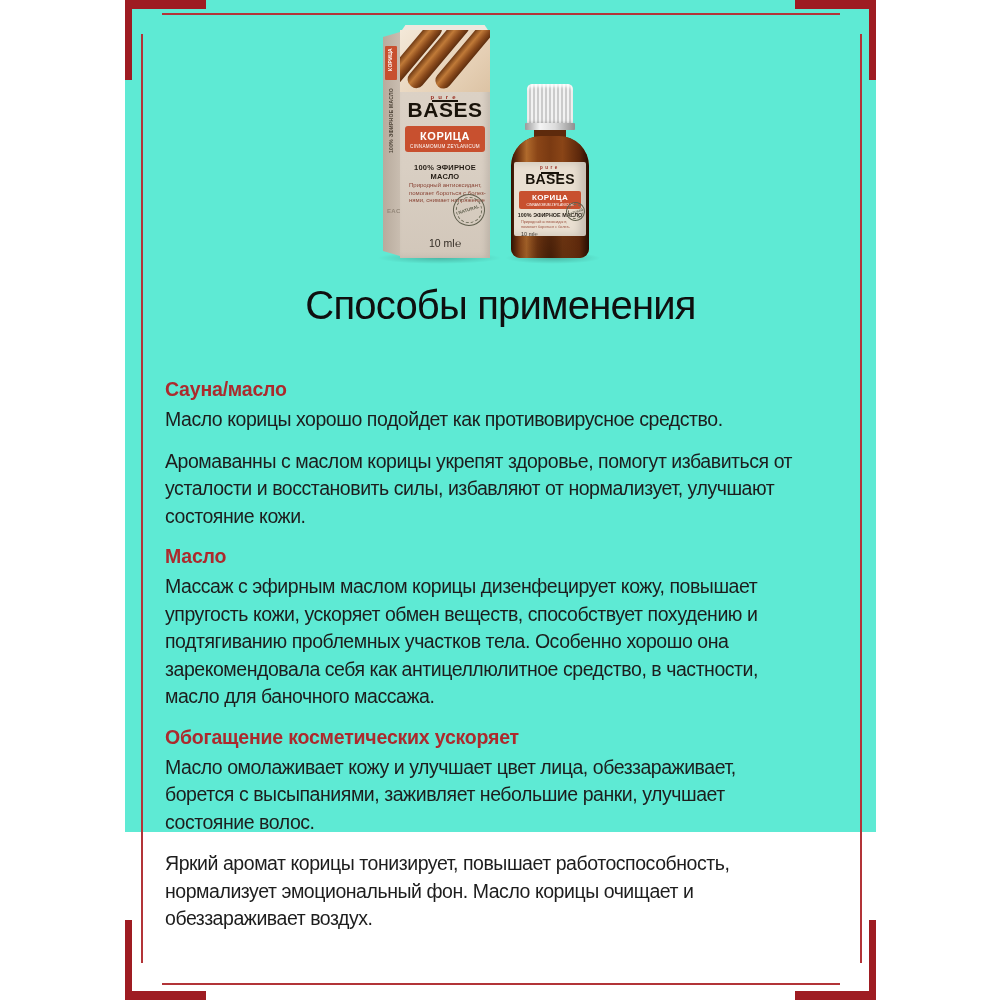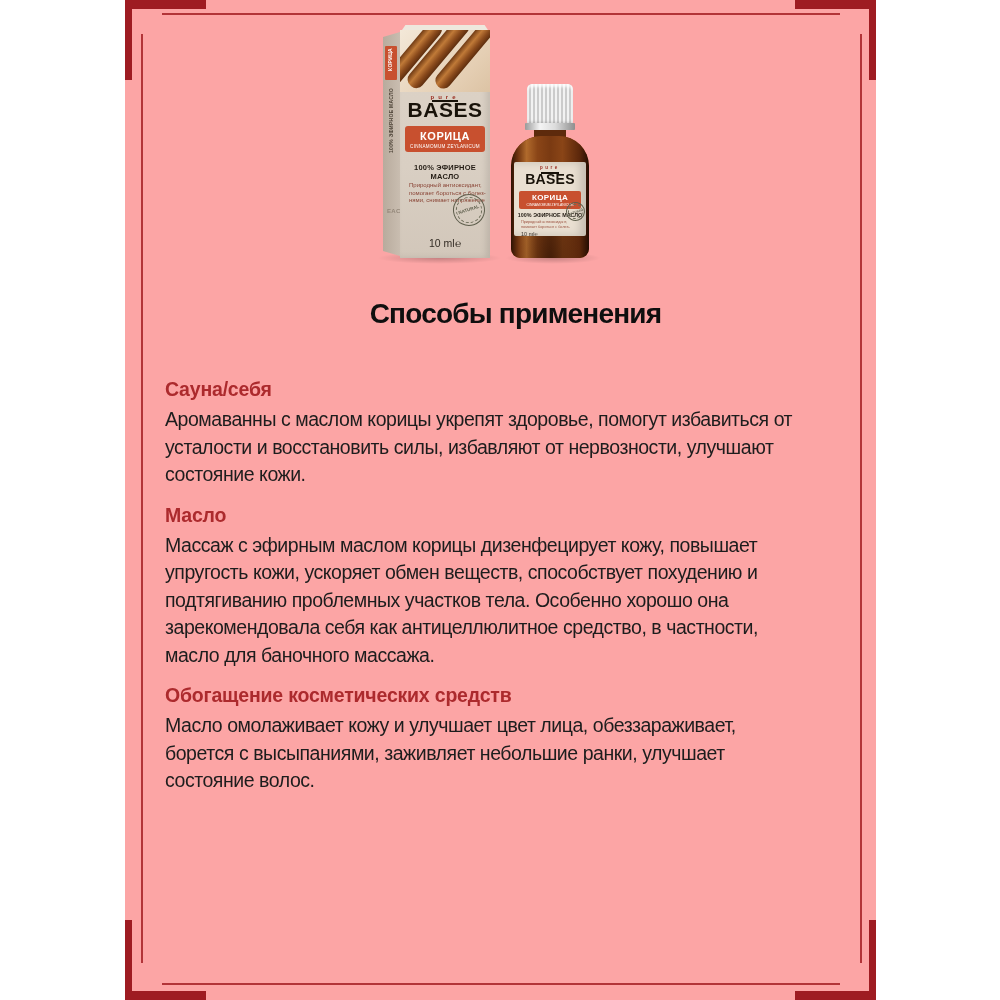--- a/index.html
+++ b/index.html
@@ -6,7 +6,7 @@
   body{width:1000px;height:1000px;background:#ffffff;overflow:hidden;
        font-family:"Liberation Sans",sans-serif;}
   .page{position:relative;width:1000px;height:1000px;background:#ffffff;}
-  .card{position:absolute;left:125px;top:0;width:751px;height:1000px;background:#fca5a5;}
+  .card{position:absolute;left:125px;top:0;width:751px;height:832px;background:#5eead4;}
 
   
   .corner{position:absolute;background:#9e1c22;}

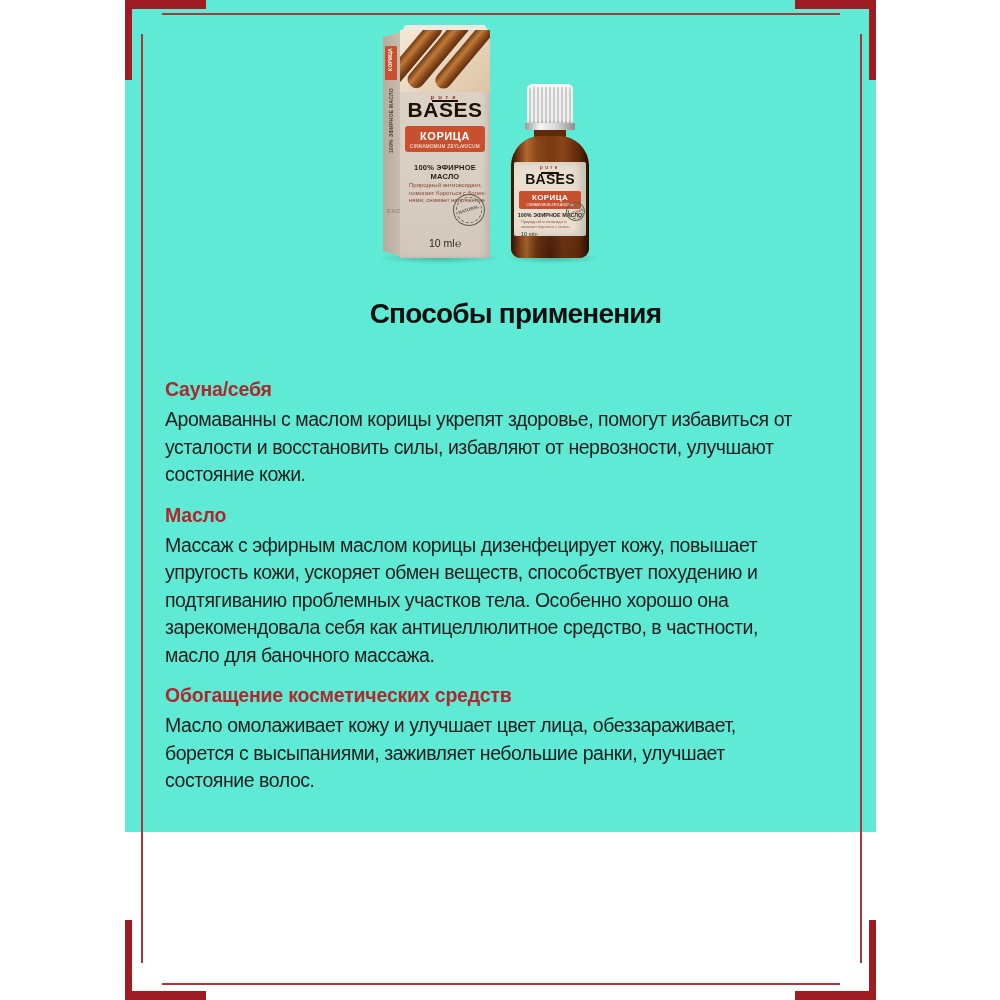--- a/index.html
+++ b/index.html
@@ -104,8 +104,8 @@
   .b-volume{font-size:5.5px;color:#3a332c;margin-top:2px;text-align:left;padding-left:7px;}
 
   
-  .title{position:absolute;left:0;top:283px;width:100%;margin:15px;text-align:center;
-         font-size:28px;font-weight:bold;color:#0f0f0f;letter-spacing:-.8px;}
+  .title{position:absolute;left:0;top:283px;width:100%;margin:0;text-align:center;
+         font-size:40px;font-weight:normal;color:#0f0f0f;letter-spacing:-.8px;}
   .sections{position:absolute;left:40px;top:377px;width:700px;}
   .sections h2{margin:0 0 4px;font-size:19.5px;line-height:25px;font-weight:bold;
                color:#ac2a2d;letter-spacing:-.2px;}

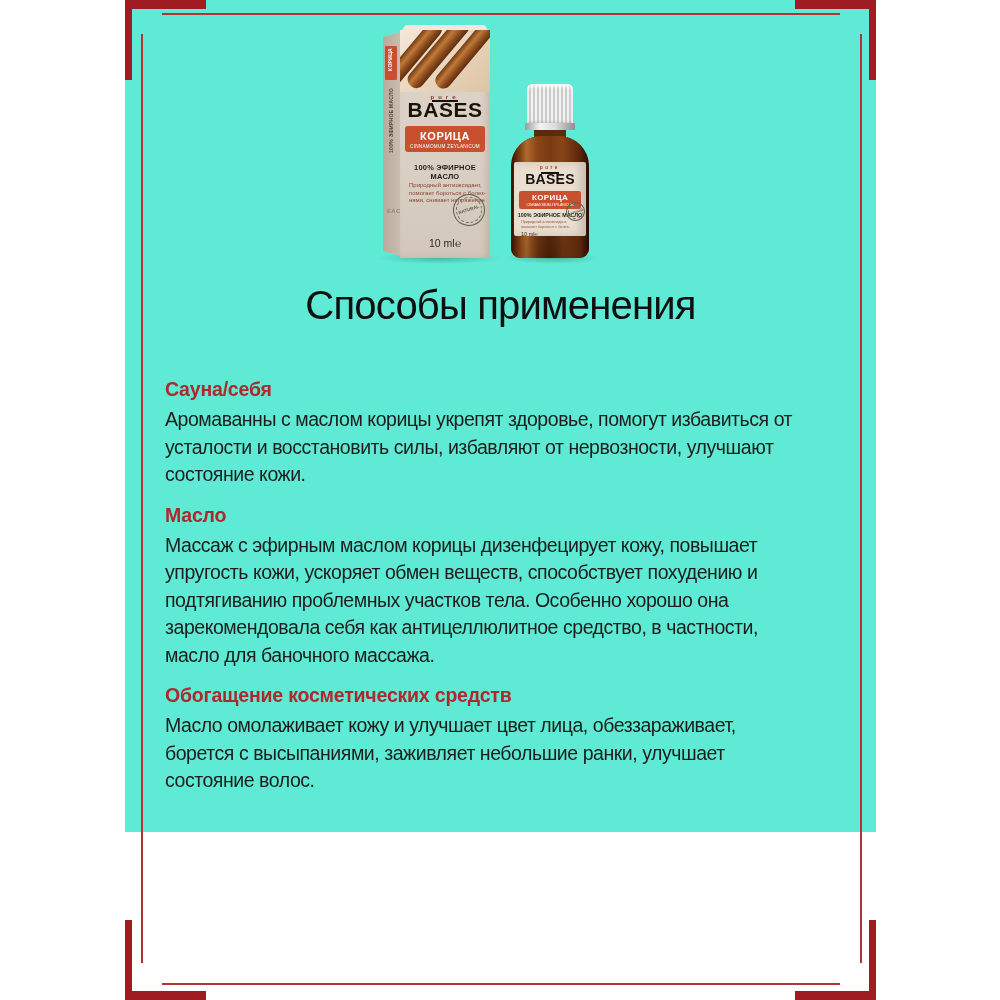--- a/index.html
+++ b/index.html
@@ -201,7 +201,7 @@
 
     <div class="sections">
       <section>
-        <h2>Сауна/себя</h2>
+        <h2>Сауна/масло</h2>
       </section>
       <section>
         <p>Аромаванны с маслом корицы укрепят здоровье, помогут избавиться от

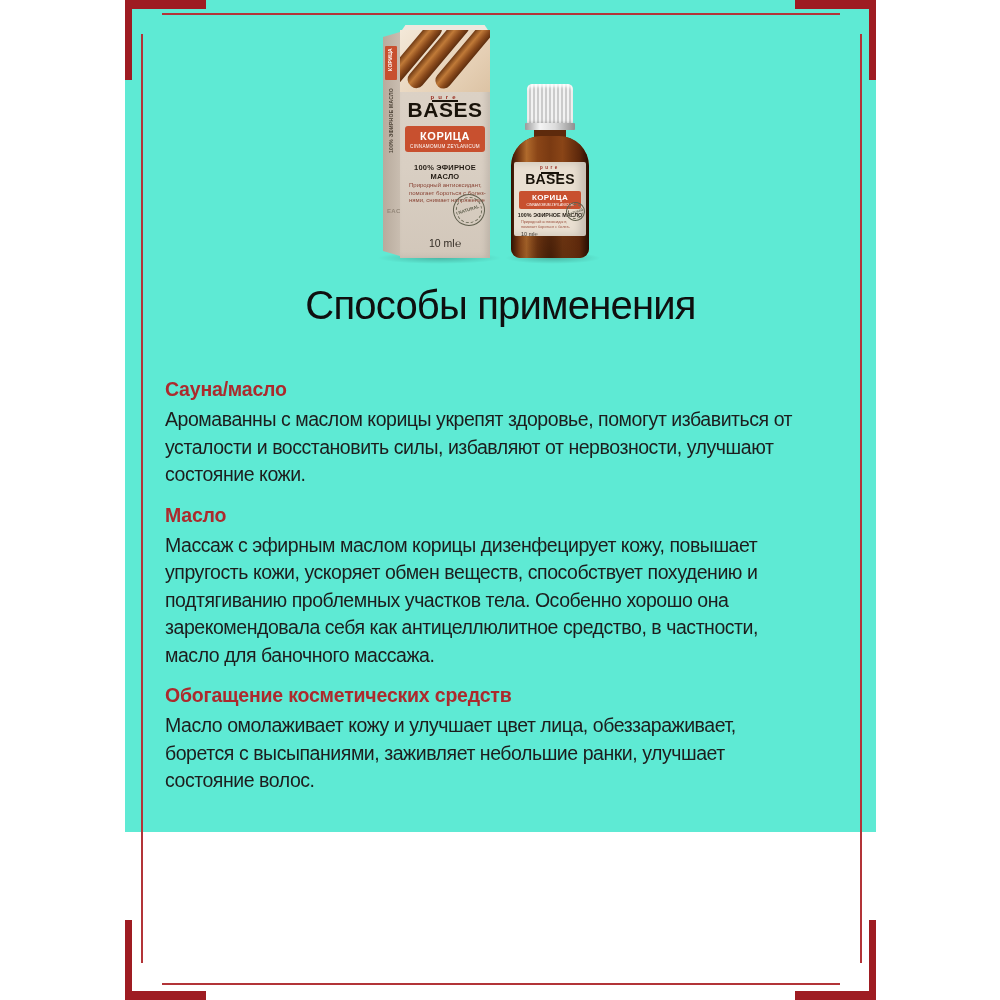--- a/index.html
+++ b/index.html
@@ -202,6 +202,7 @@
     <div class="sections">
       <section>
         <h2>Сауна/масло</h2>
+        <p>Масло корицы хорошо подойдет как противовирусное средство.</p>
       </section>
       <section>
         <p>Аромаванны с маслом корицы укрепят здоровье, помогут избавиться от

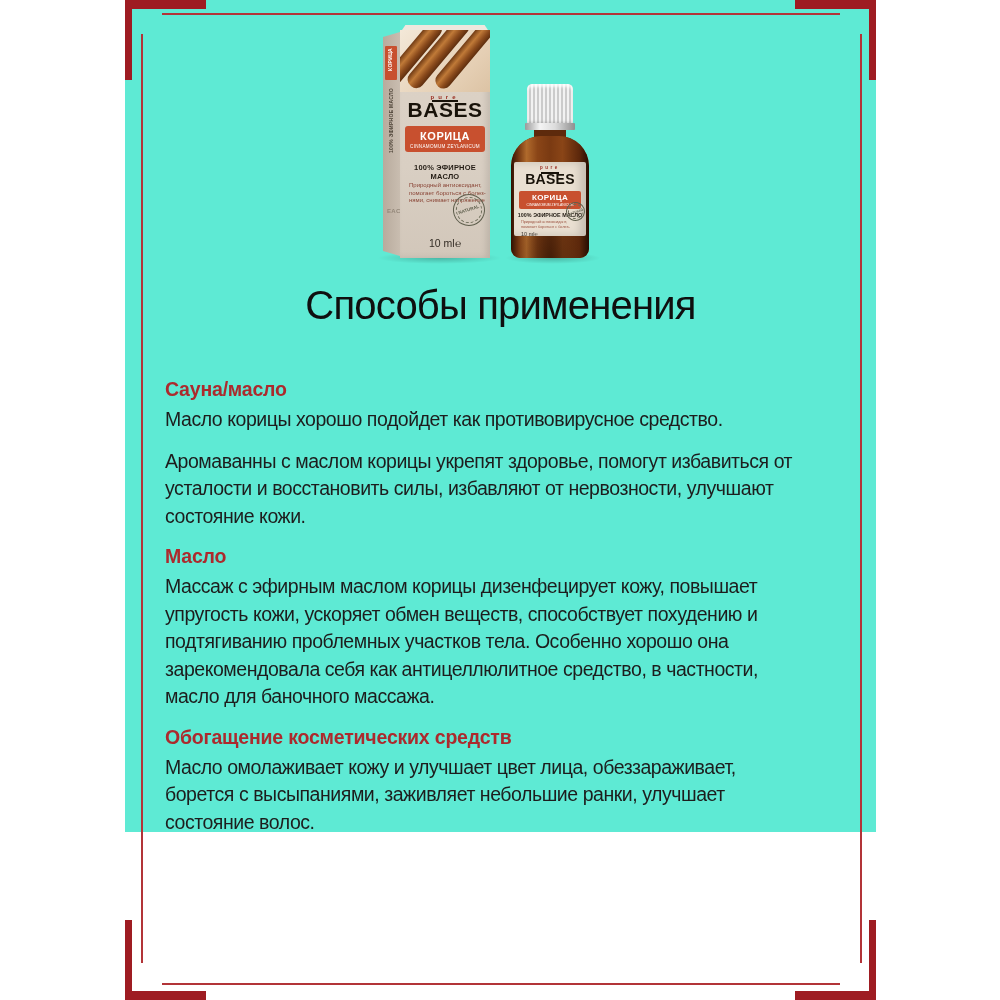--- a/index.html
+++ b/index.html
@@ -206,7 +206,7 @@
       </section>
       <section>
         <p>Аромаванны с маслом корицы укрепят здоровье, помогут избавиться от
-усталости и восстановить силы, избавляют от нервозности, улучшают
+усталости и восстановить силы, избавляют от нормализует, улучшают
 состояние кожи.</p>
       </section>
       <section>

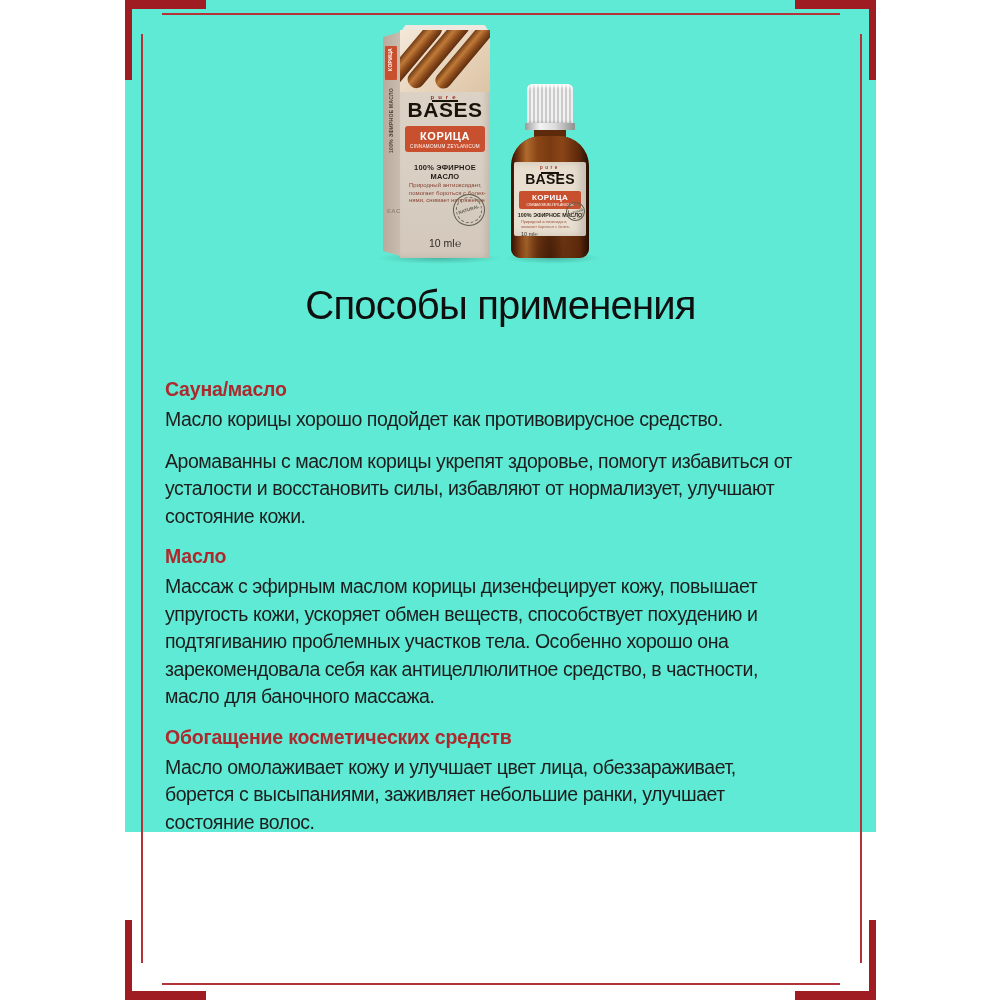--- a/index.html
+++ b/index.html
@@ -218,7 +218,7 @@
 масло для баночного массажа.</p>
       </section>
       <section>
-        <h2>Обогащение косметических средств</h2>
+        <h2>Обогащение косметических ускоряет</h2>
         <p>Масло омолаживает кожу и улучшает цвет лица, обеззараживает,
 борется с высыпаниями, заживляет небольшие ранки, улучшает
 состояние волос.</p>

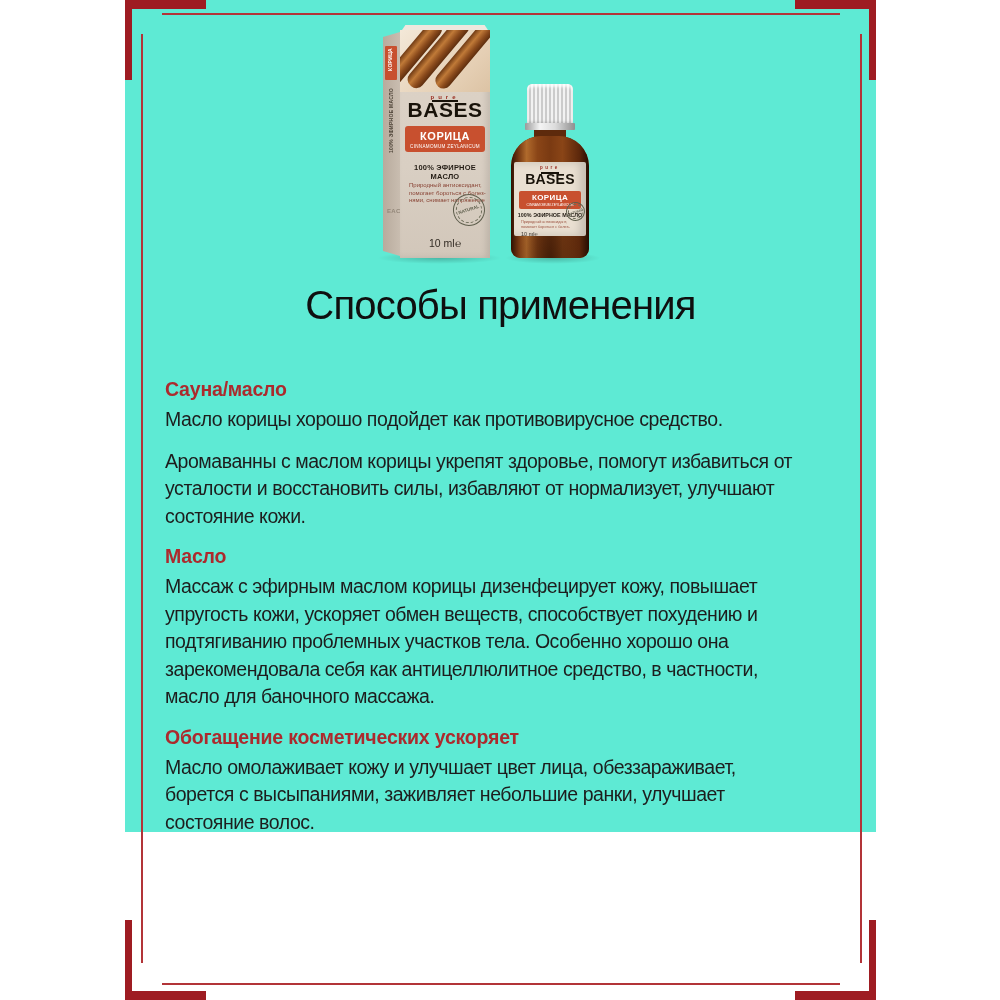--- a/index.html
+++ b/index.html
@@ -224,6 +224,9 @@
 состояние волос.</p>
       </section>
       <section>
+        <p>Яркий аромат корицы тонизирует, повышает работоспособность,
+нормализует эмоциональный фон. Масло корицы очищает и
+обеззараживает воздух.</p>
       </section>
     </div>
 

